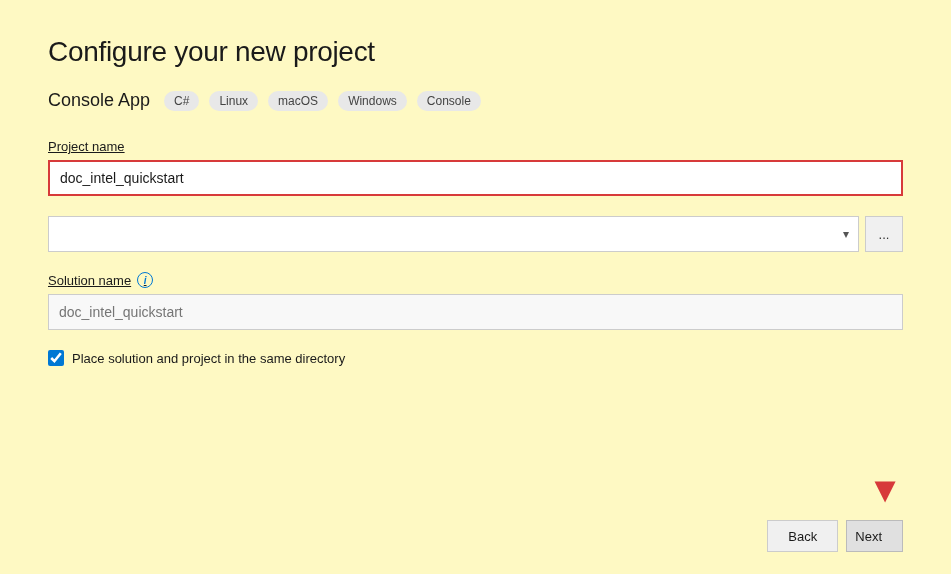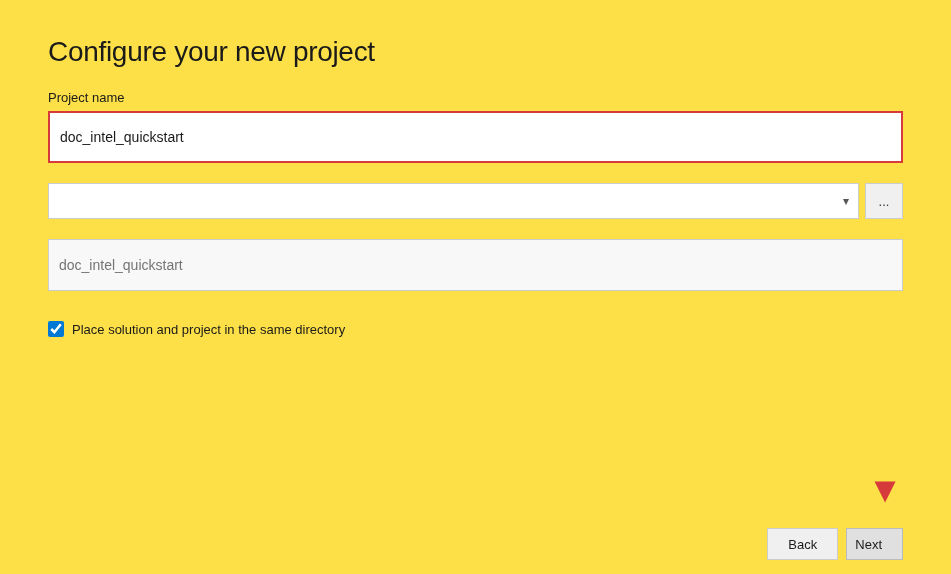--- a/index.html
+++ b/index.html
@@ -19,7 +19,7 @@
     }
 
     .dialog {
-      background: #fde047;
+      background: #fef9c3;
       width: 951px;
       height: 574px;
       padding: 36px 48px 28px 48px;

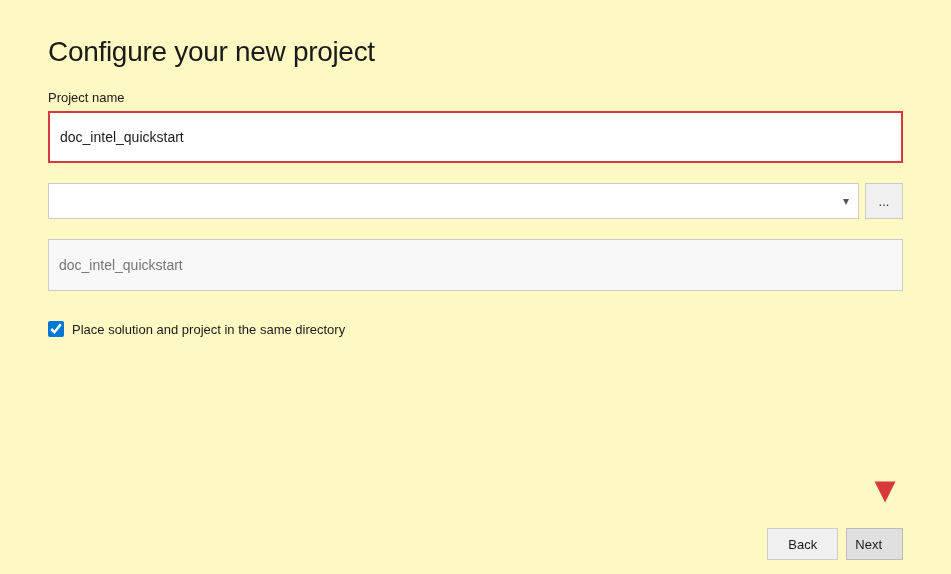--- a/index.html
+++ b/index.html
@@ -214,6 +214,14 @@
 
   <h1 class="page-title">Configure your new project</h1>
 
+  <div class="project-type-row">
+    <span class="project-type-name">Console App</span>
+    <span class="tag">C#</span>
+    <span class="tag">Linux</span>
+    <span class="tag">macOS</span>
+    <span class="tag">Windows</span>
+    <span class="tag">Console</span>
+  </div>
 
   <div class="form-section">
     <div class="form-label">

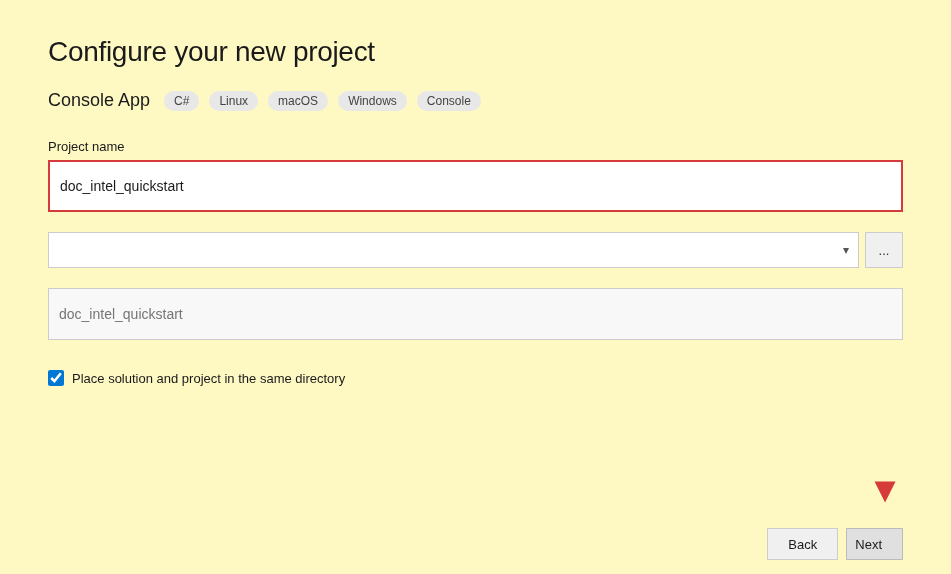--- a/index.html
+++ b/index.html
@@ -69,6 +69,7 @@
       display: flex;
       align-items: center;
       gap: 6px;
+      text-decoration: underline;
     }
 
     .info-icon {

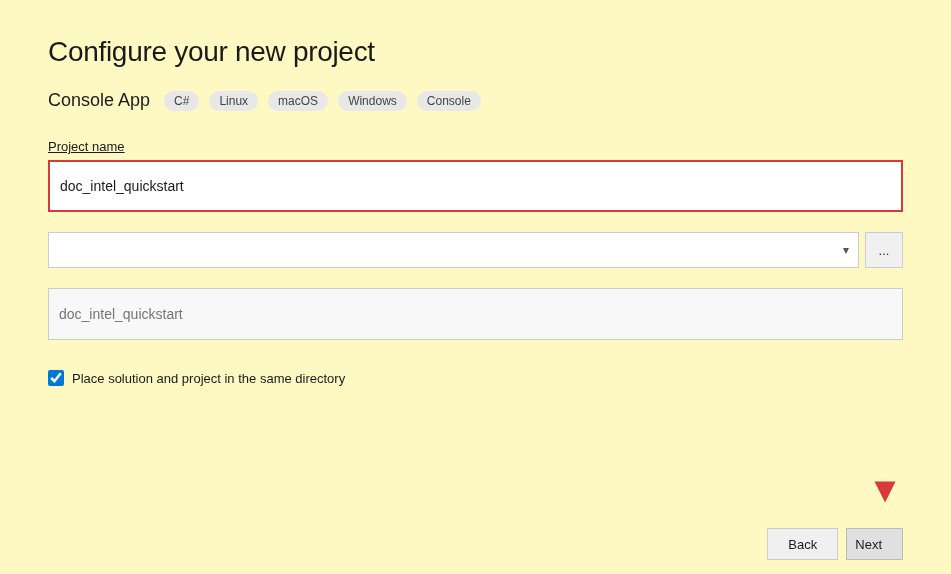--- a/index.html
+++ b/index.html
@@ -89,7 +89,7 @@
 
     .text-input {
       width: 100%;
-      height: 52px;
+      height: 36px;
       border: 1px solid #ccc;
       padding: 4px 10px;
       font-size: 14px;

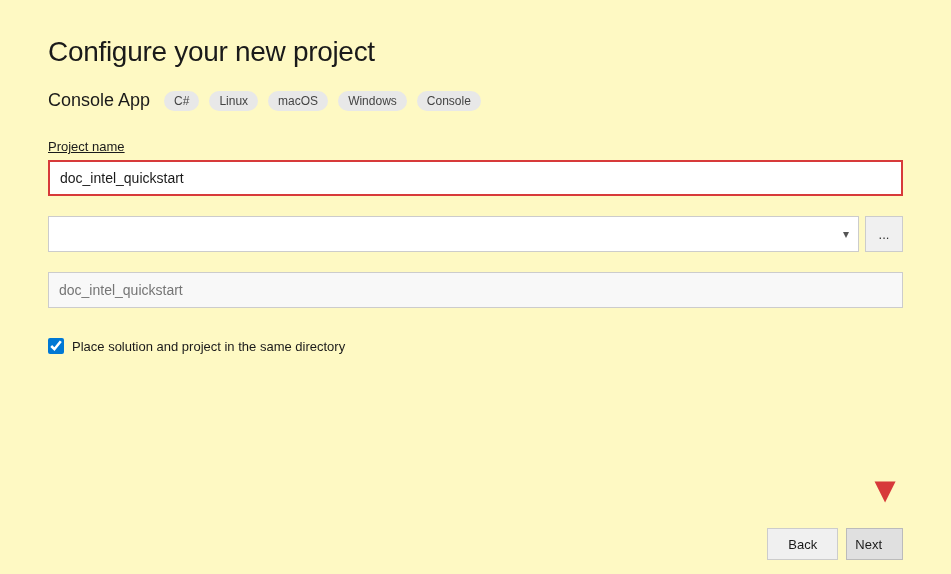--- a/index.html
+++ b/index.html
@@ -244,6 +244,10 @@
   </div>
 
   <div class="form-section">
+    <div class="form-label">
+      <span>Solution name</span>
+      <span class="info-icon">i</span>
+    </div>
     <input class="text-input disabled" type="text" placeholder="doc_intel_quickstart" style="">
   </div>
 

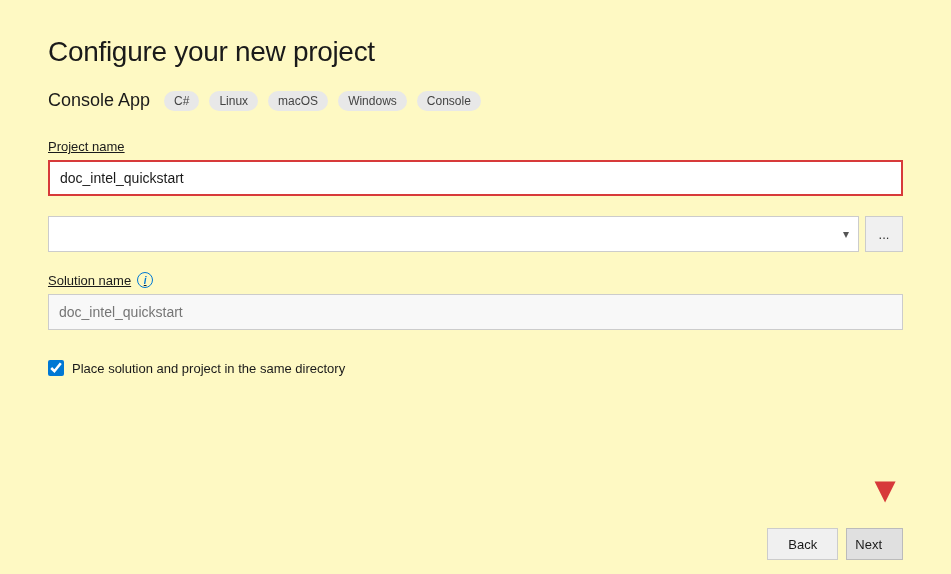--- a/index.html
+++ b/index.html
@@ -159,7 +159,6 @@
       display: flex;
       align-items: center;
       gap: 8px;
-      margin-top: 10px;
     }
 
     .checkbox-input {

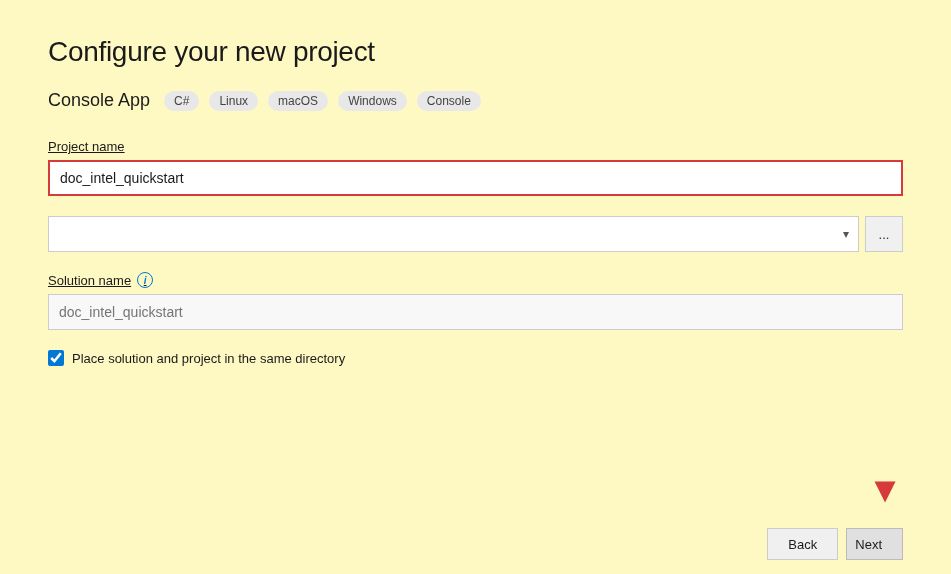--- a/index.html
+++ b/index.html
@@ -175,7 +175,7 @@
 
     .footer {
       position: absolute;
-      bottom: 14px;
+      bottom: 22px;
       right: 48px;
       display: flex;
       align-items: center;

